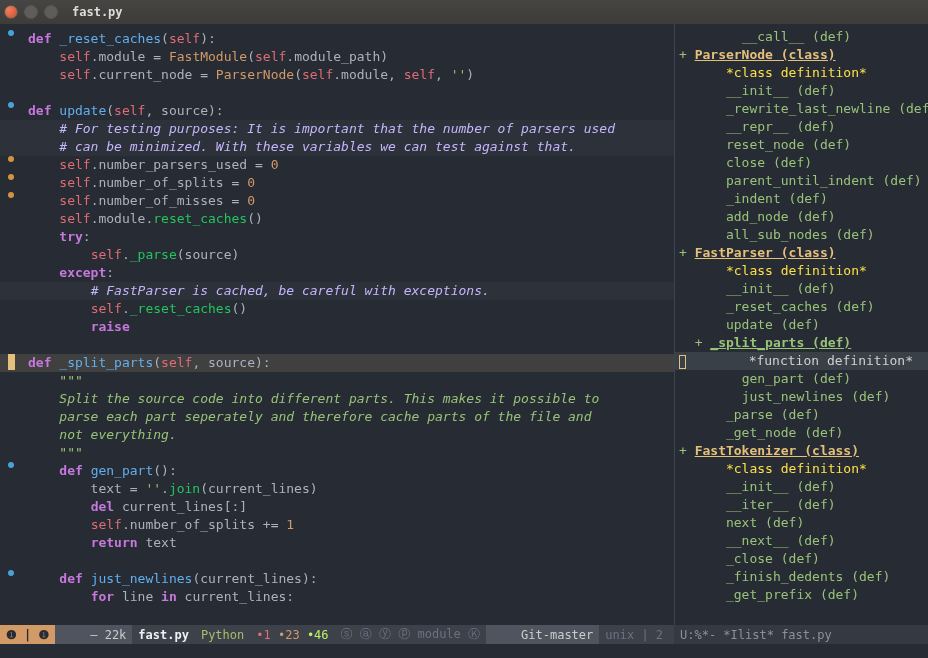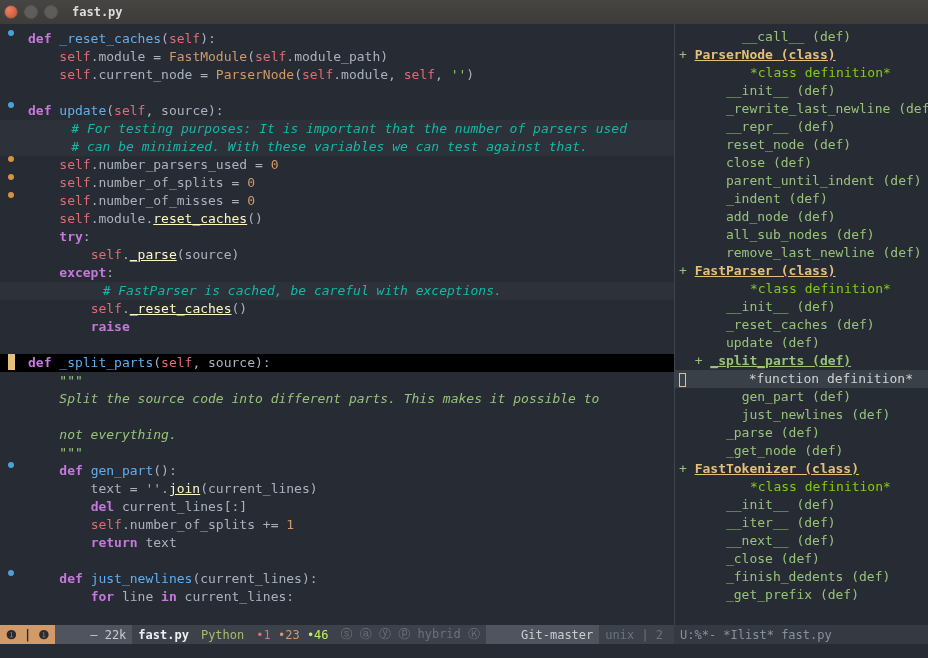--- a/index.html
+++ b/index.html
@@ -89,7 +89,7 @@
 }
 .sp-class { color: #e5c07b; font-weight: bold; text-decoration: underline; }
 .sp-def { color: #98c379; }
-.sp-star { color: #84cc16; margin-left: 24px; }
+.sp-star { color: #fde047; }
 .sp-plus { color: #98c379; }
 .sp-hl { background: #3a4048; color: #d0d0d0; }
 .sp-fn-u { color: #98c379; font-weight: bold; text-decoration: underline; }

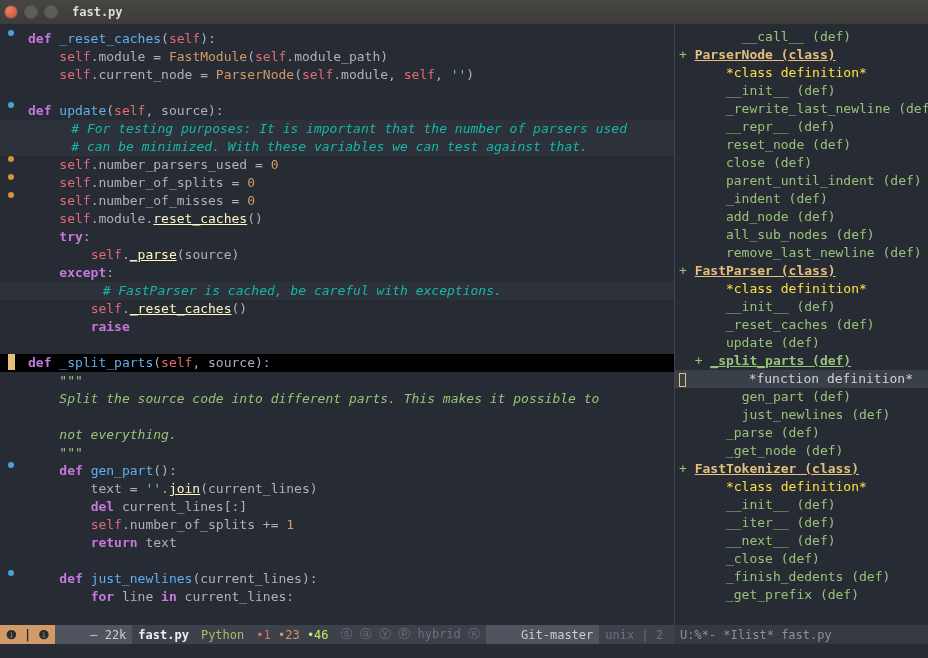--- a/index.html
+++ b/index.html
@@ -69,7 +69,7 @@
 .op { color: #abb2bf; }
 .str { color: #98c379; }
 .num { color: #d19a66; }
-.cm { color: #14b8a6; font-style: italic; margin-left: 12px; }
+.cm { color: #c4b5fd; font-style: italic; }
 .ds { color: #98c379; font-style: italic; }
 .call { color: #d19a66; }
 

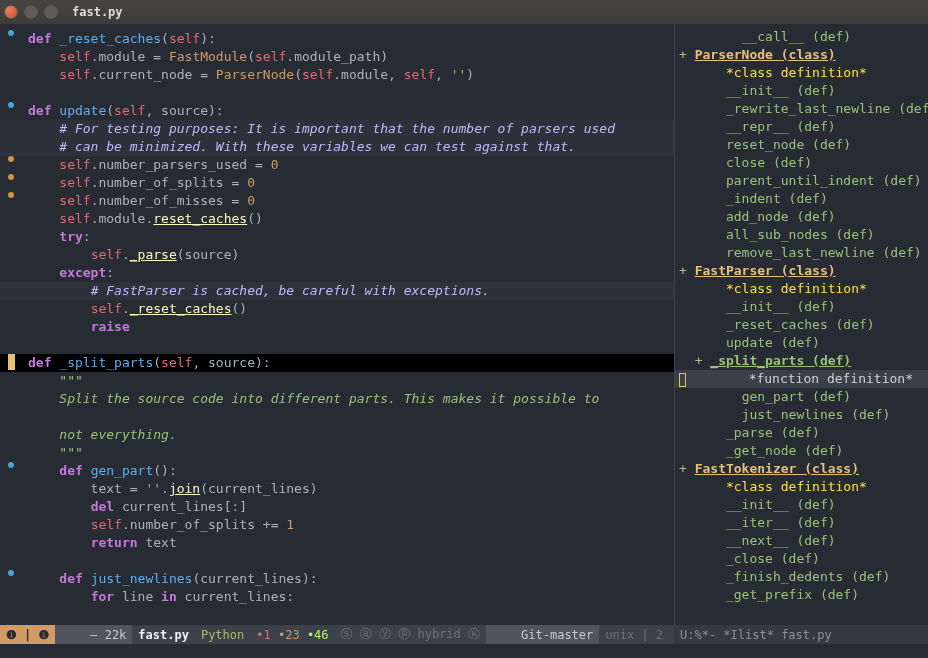--- a/index.html
+++ b/index.html
@@ -64,7 +64,7 @@
 .hl-def { background: #000000; }
 .kw { color: #c678dd; font-weight: bold; }
 .fn { color: #61afef; }
-.fn-u { color: #fef9c3; text-decoration: underline; }
+.fn-u { color: #22c55e; }
 .self { color: #e06c75; }
 .op { color: #abb2bf; }
 .str { color: #98c379; }

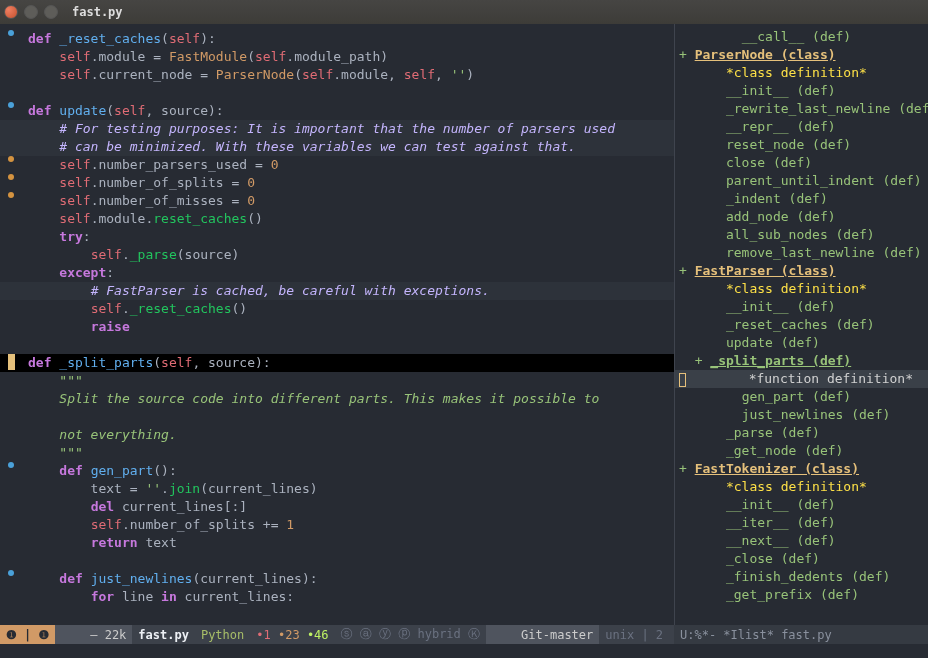--- a/index.html
+++ b/index.html
@@ -196,7 +196,6 @@
         <div class="sp-line">      <span class="sp-def">_indent (def)</span></div>
         <div class="sp-line">      <span class="sp-def">add_node (def)</span></div>
         <div class="sp-line">      <span class="sp-def">all_sub_nodes (def)</span></div>
-        <div class="sp-line">      <span class="sp-def">remove_last_newline (def)</span></div>
         <div class="sp-line"><span class="sp-plus">+ </span><span class="sp-class">FastParser (class)</span></div>
         <div class="sp-line">      <span class="sp-star">*class definition*</span></div>
         <div class="sp-line">      <span class="sp-def">__init__ (def)</span></div>

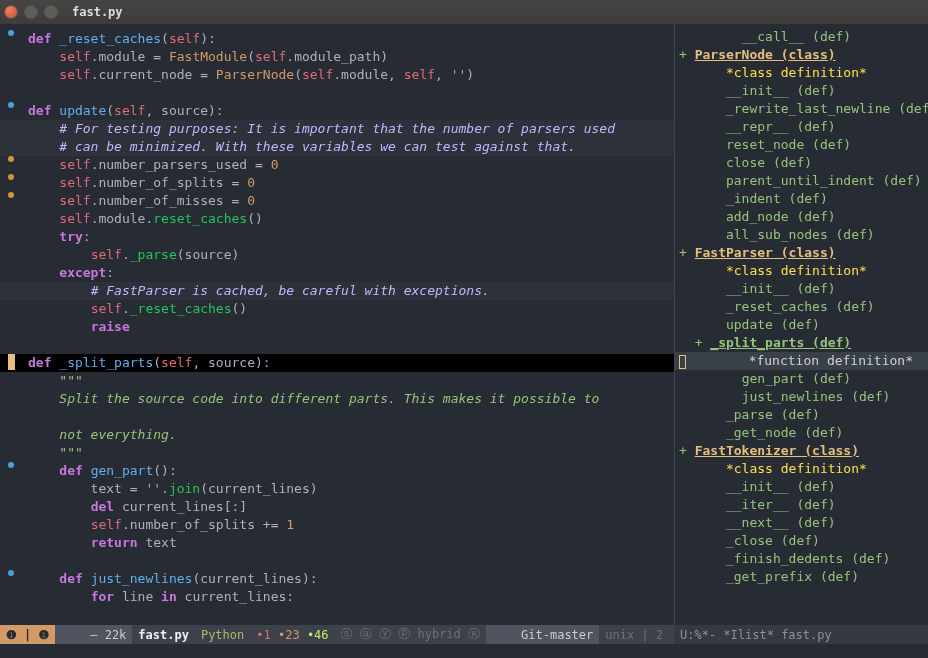--- a/index.html
+++ b/index.html
@@ -61,7 +61,7 @@
 .ycursor { background: #e5c07b; width: 7px; height: 16px; display: inline-block; }
 .content { flex: 1; padding-left: 6px; }
 .hl-line { background: #2d323a; }
-.hl-def { background: #000000; }
+.hl-def { background: #404040; }
 .kw { color: #c678dd; font-weight: bold; }
 .fn { color: #61afef; }
 .fn-u { color: #22c55e; }

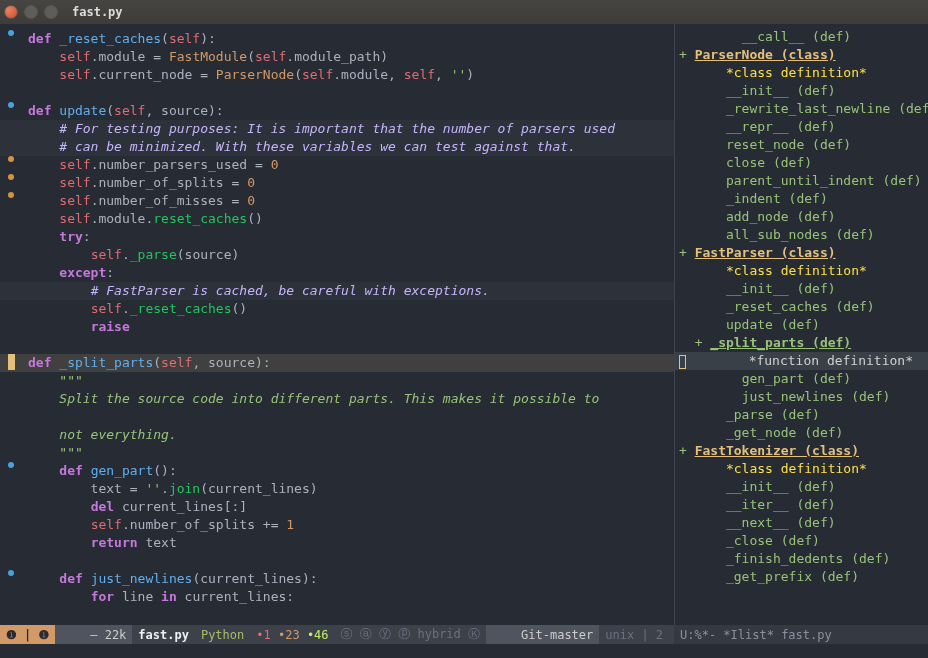--- a/index.html
+++ b/index.html
@@ -169,7 +169,7 @@
         <div class="line hl-def"><div class="gutter"><span class="ycursor"></span></div><div class="content"><span class="kw">def </span><span class="fn">_split_parts</span><span class="op">(</span><span class="self">self</span><span class="op">, source):</span></div></div>
         <div class="line "><div class="gutter"></div><div class="content"><span class="op">    </span><span class="ds">"""</span></div></div>
         <div class="line "><div class="gutter"></div><div class="content"><span class="op">    </span><span class="ds">Split the source code into different parts. This makes it possible to</span></div></div>
-        <div class="line "><div class="gutter"></div><div class="content"><span class="op">    </span></div></div>
+        <div class="line "><div class="gutter"></div><div class="content"><span class="op">    </span><span class="ds">parse each part seperately and therefore cache parts of the file and</span></div></div>
         <div class="line "><div class="gutter"></div><div class="content"><span class="op">    </span><span class="ds">not everything.</span></div></div>
         <div class="line "><div class="gutter"></div><div class="content"><span class="op">    </span><span class="ds">"""</span></div></div>
         <div class="line "><div class="gutter"><span class="dot dot-blue"></span></div><div class="content"><span class="op">    </span><span class="kw">def </span><span class="fn">gen_part</span><span class="op">():</span></div></div>

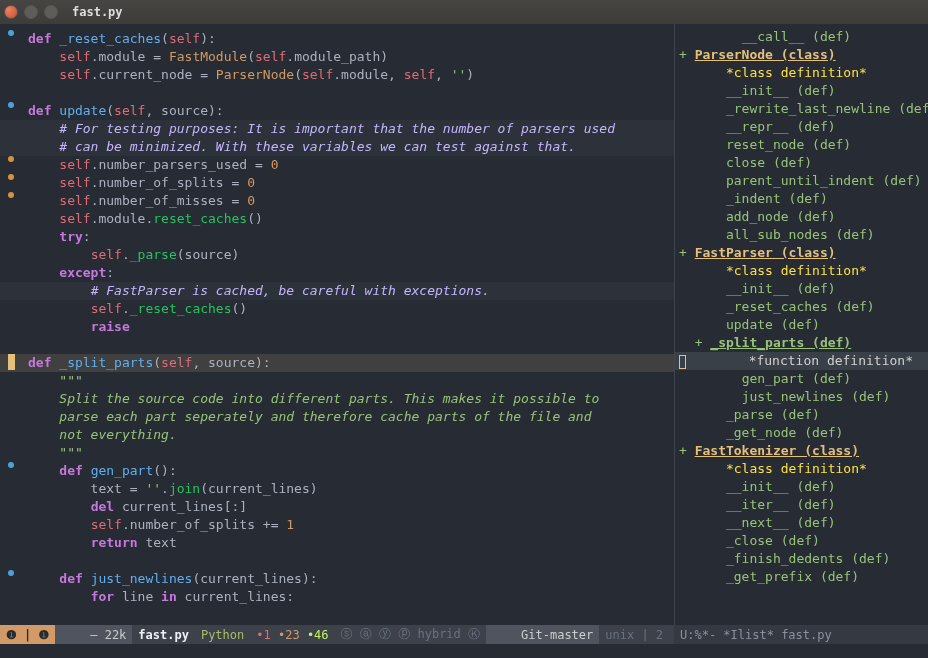--- a/index.html
+++ b/index.html
@@ -211,6 +211,7 @@
         <div class="sp-line">      <span class="sp-star">*class definition*</span></div>
         <div class="sp-line">      <span class="sp-def">__init__ (def)</span></div>
         <div class="sp-line">      <span class="sp-def">__iter__ (def)</span></div>
+        <div class="sp-line">      <span class="sp-def">next (def)</span></div>
         <div class="sp-line">      <span class="sp-def">__next__ (def)</span></div>
         <div class="sp-line">      <span class="sp-def">_close (def)</span></div>
         <div class="sp-line">      <span class="sp-def">_finish_dedents (def)</span></div>

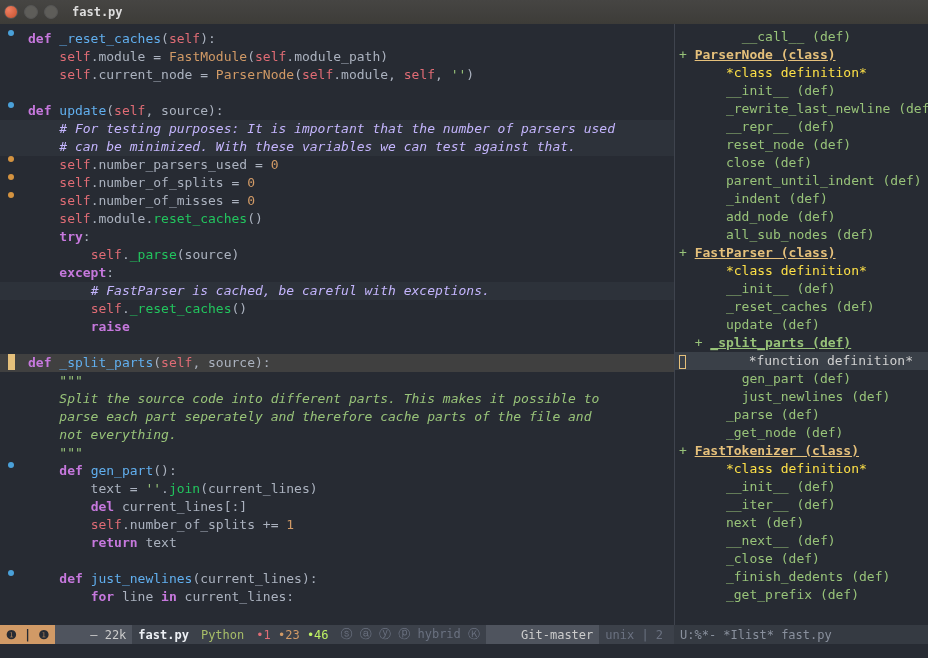--- a/index.html
+++ b/index.html
@@ -231,7 +231,7 @@
       <span class="ml-yellow">•23</span>&nbsp;
       <span class="ml-blue">•46</span>
     </span>
-    <span class="ml-seg ml-dim">ⓢ ⓐ ⓨ ⓟ hybrid Ⓚ</span>
+    <span class="ml-seg ml-dim">ⓢ ⓐ ⓨ ⓟ module Ⓚ</span>
     <span class="ml-seg ml-info">Git-master</span>
     <span class="ml-seg ml-dim">unix | 2</span>
   </div>

